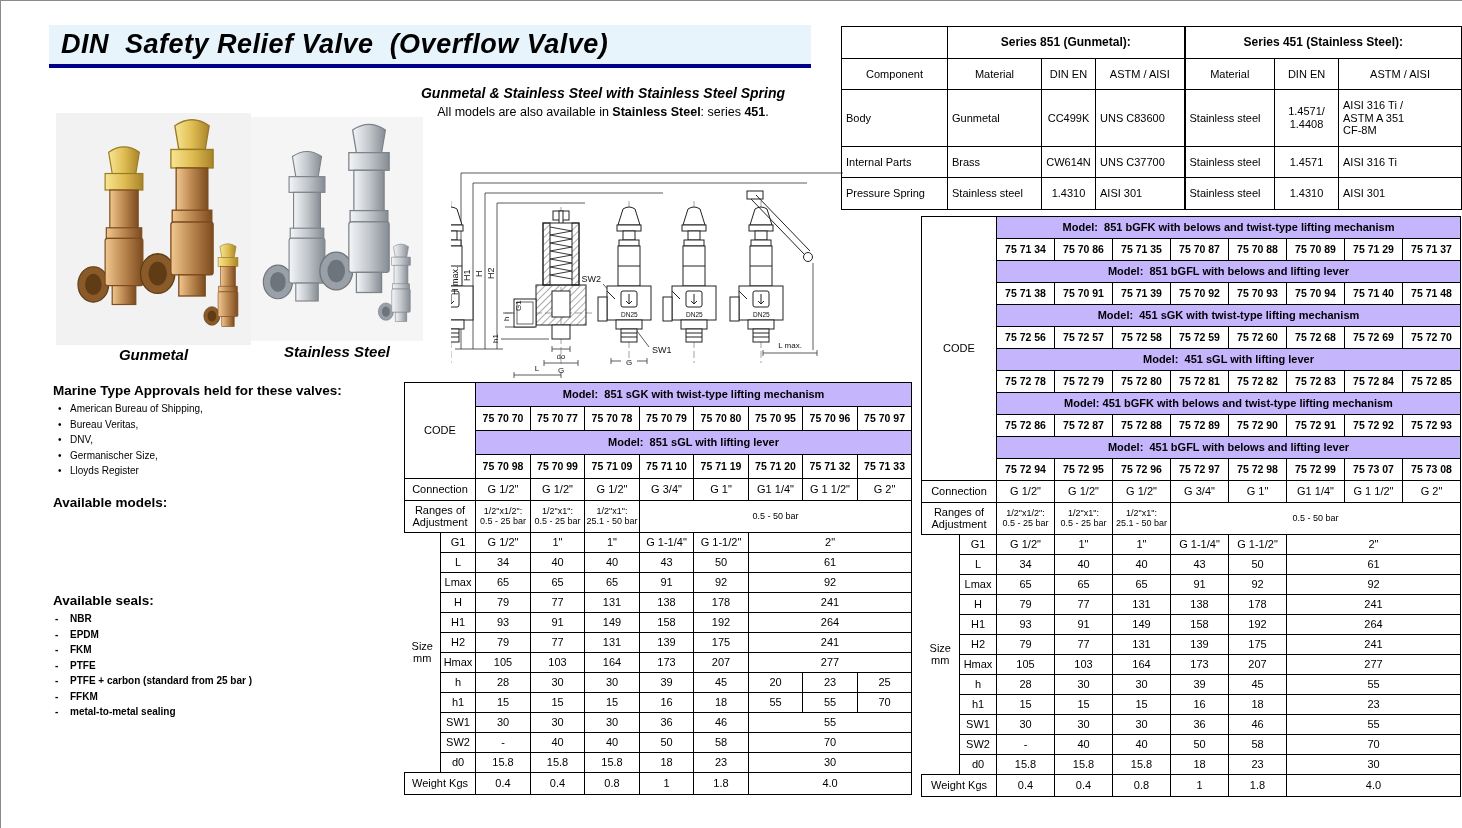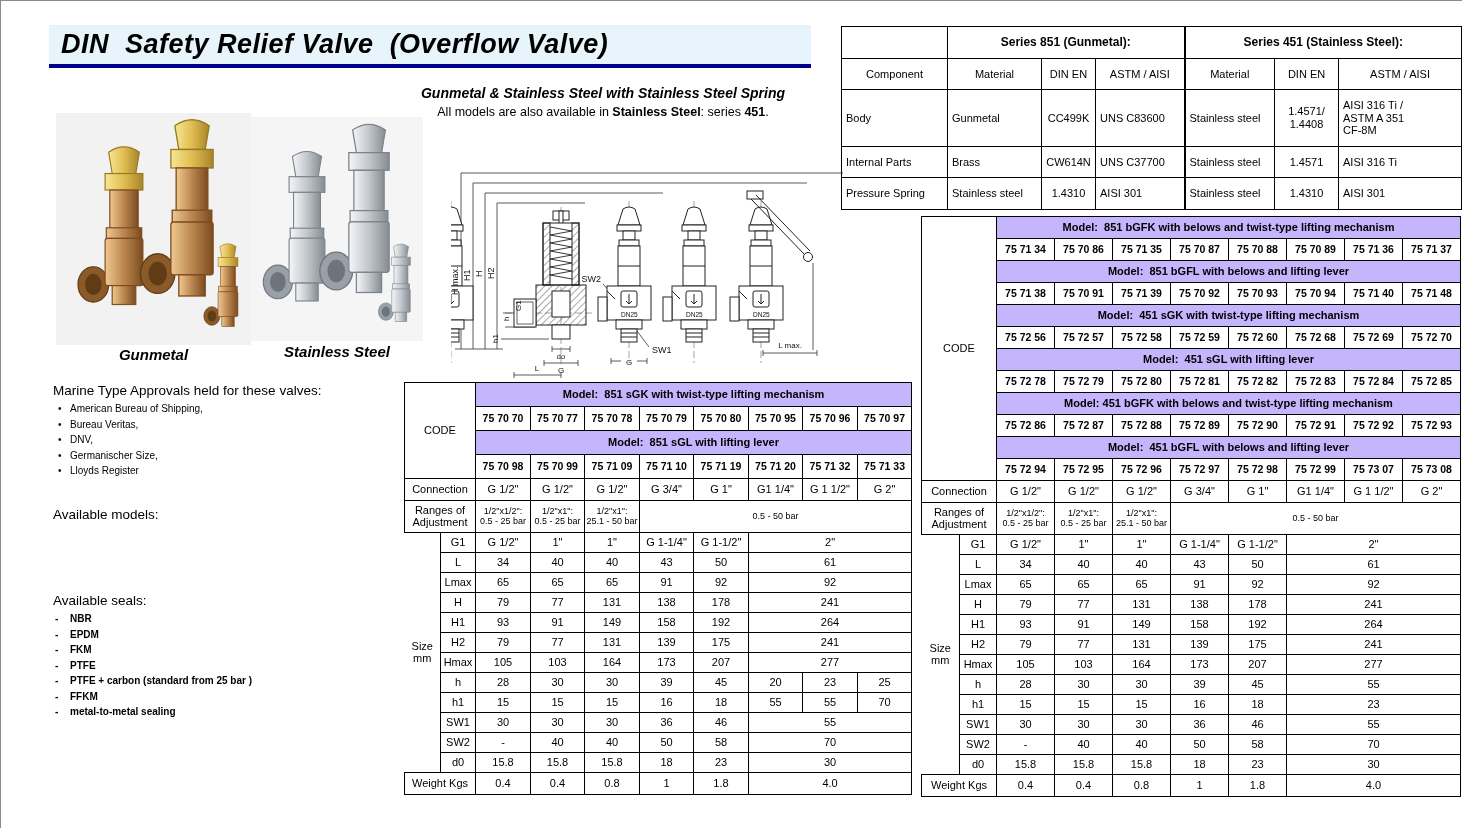--- a/index.html
+++ b/index.html
@@ -527,7 +527,7 @@
           <td class="code">75 70 87</td>
           <td class="code">75 70 88</td>
           <td class="code">75 70 89</td>
-          <td class="code">75 71 36</td>
+          <td class="code">75 71 29</td>
           <td class="code">75 71 37</td>
         </tr>
     <tr class="r-model">

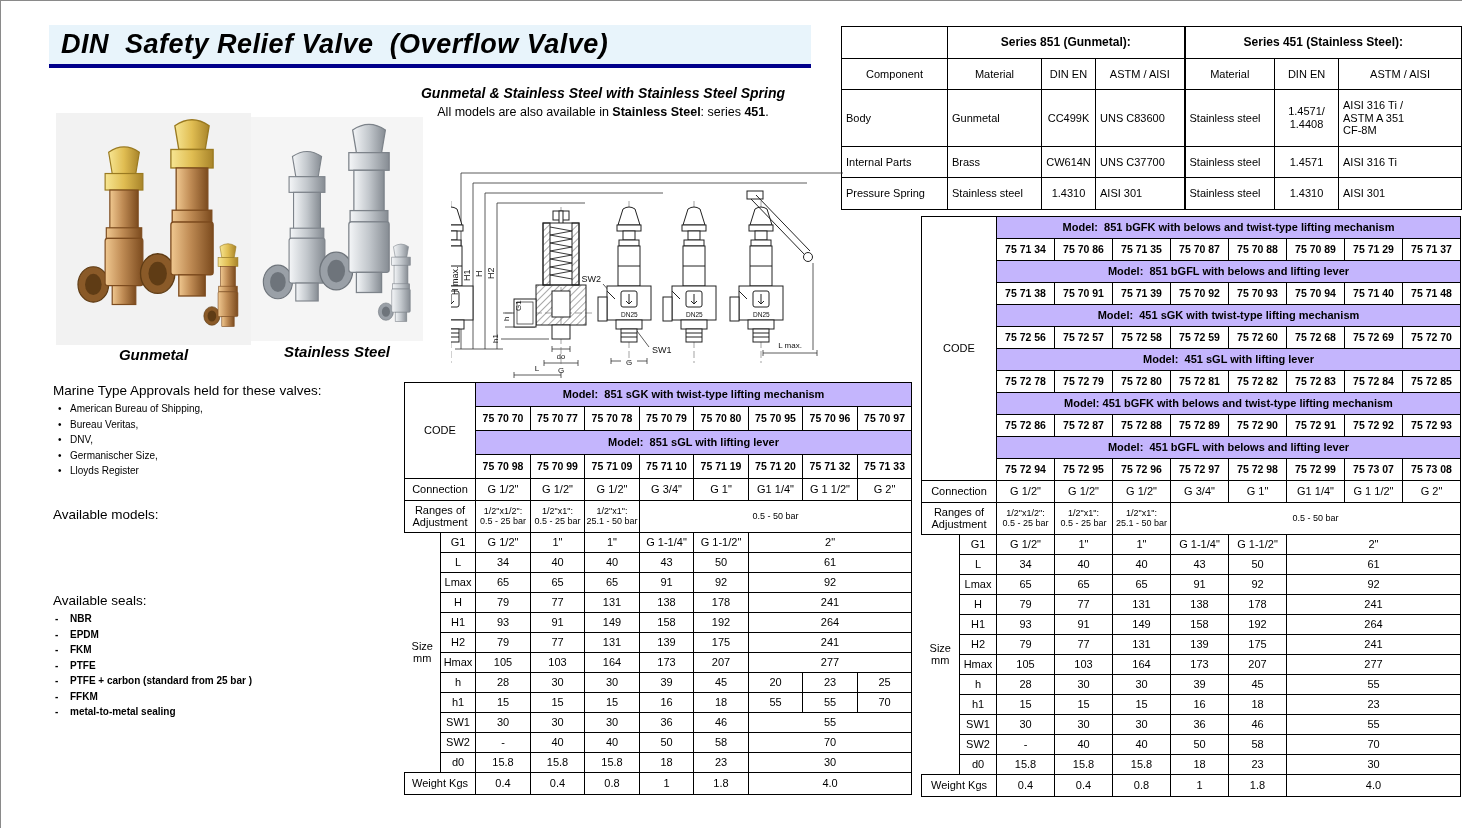--- a/index.html
+++ b/index.html
@@ -39,7 +39,7 @@
 
   
   .txtblock{position:absolute;left:52px;}
-  .txtblock h3{margin:0 0 3px 0;font-size:13.5px;font-weight:normal;}
+  .txtblock h3{margin:0 0 3px 0;font-size:13.5px;font-weight:bold;}
   .txtblock ul{margin:0;padding:0;list-style:none;}
   .txtblock li{font-size:10px;line-height:15.5px;position:relative;padding-left:17px;}
   .marine li::before{content:"\2022";position:absolute;left:5px;}

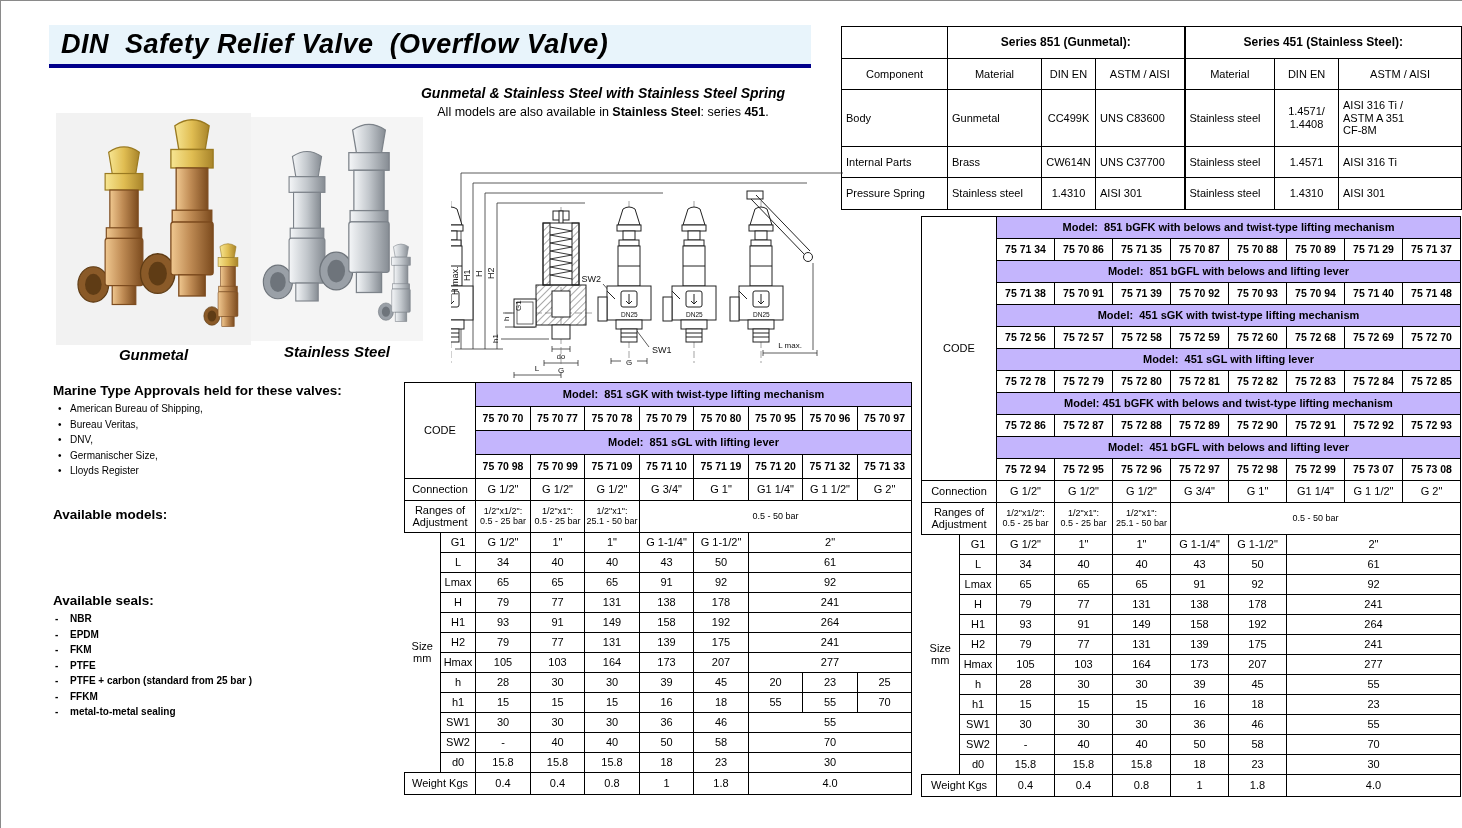--- a/index.html
+++ b/index.html
@@ -296,7 +296,7 @@
       </ul>
   </div>
 
-  <div class="txtblock bold-items" style="top:506px;width:348px">
+  <div class="txtblock bold-items" style="top:494px;width:348px">
     <h3>Available models:</h3>
   </div>
 

